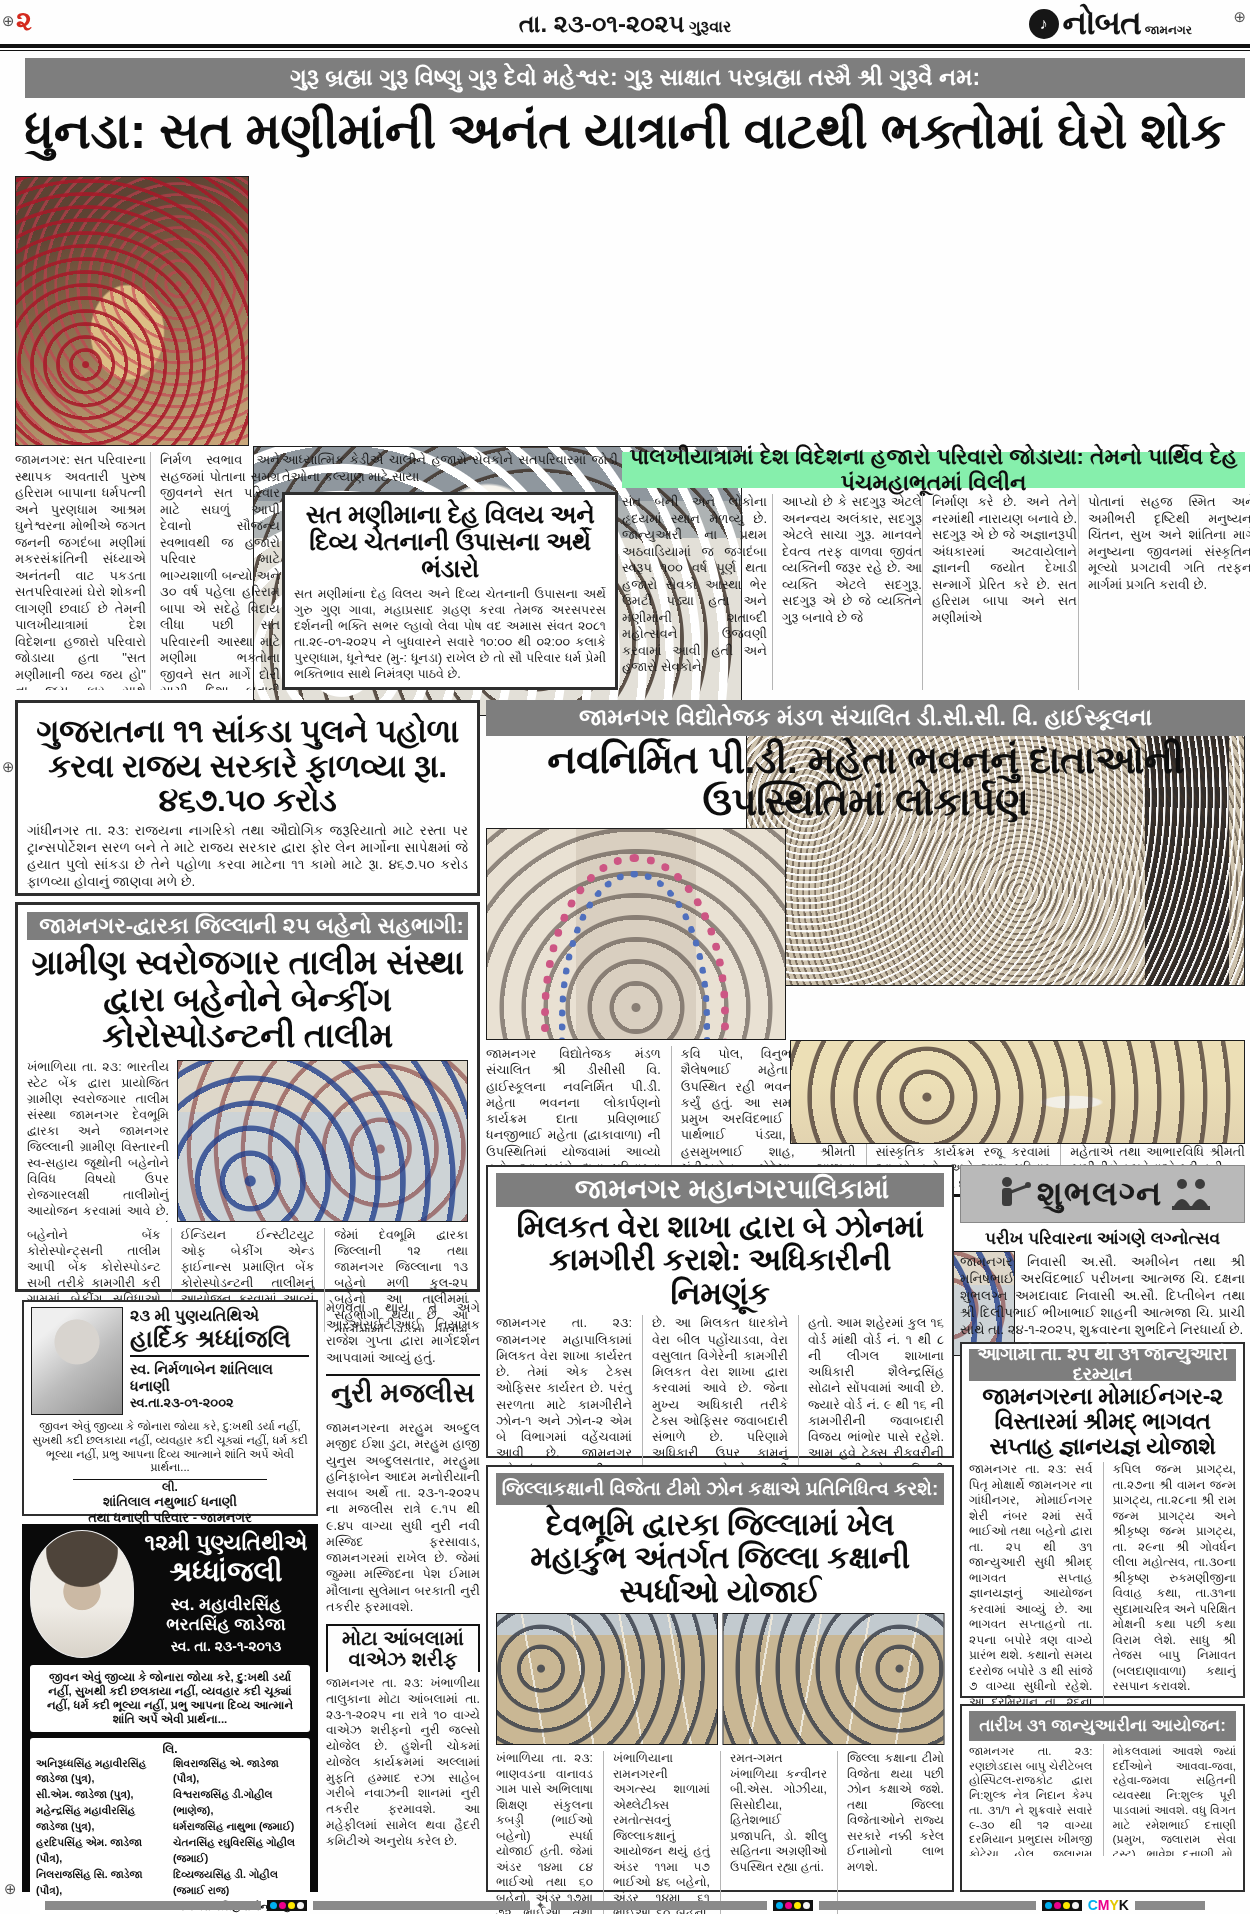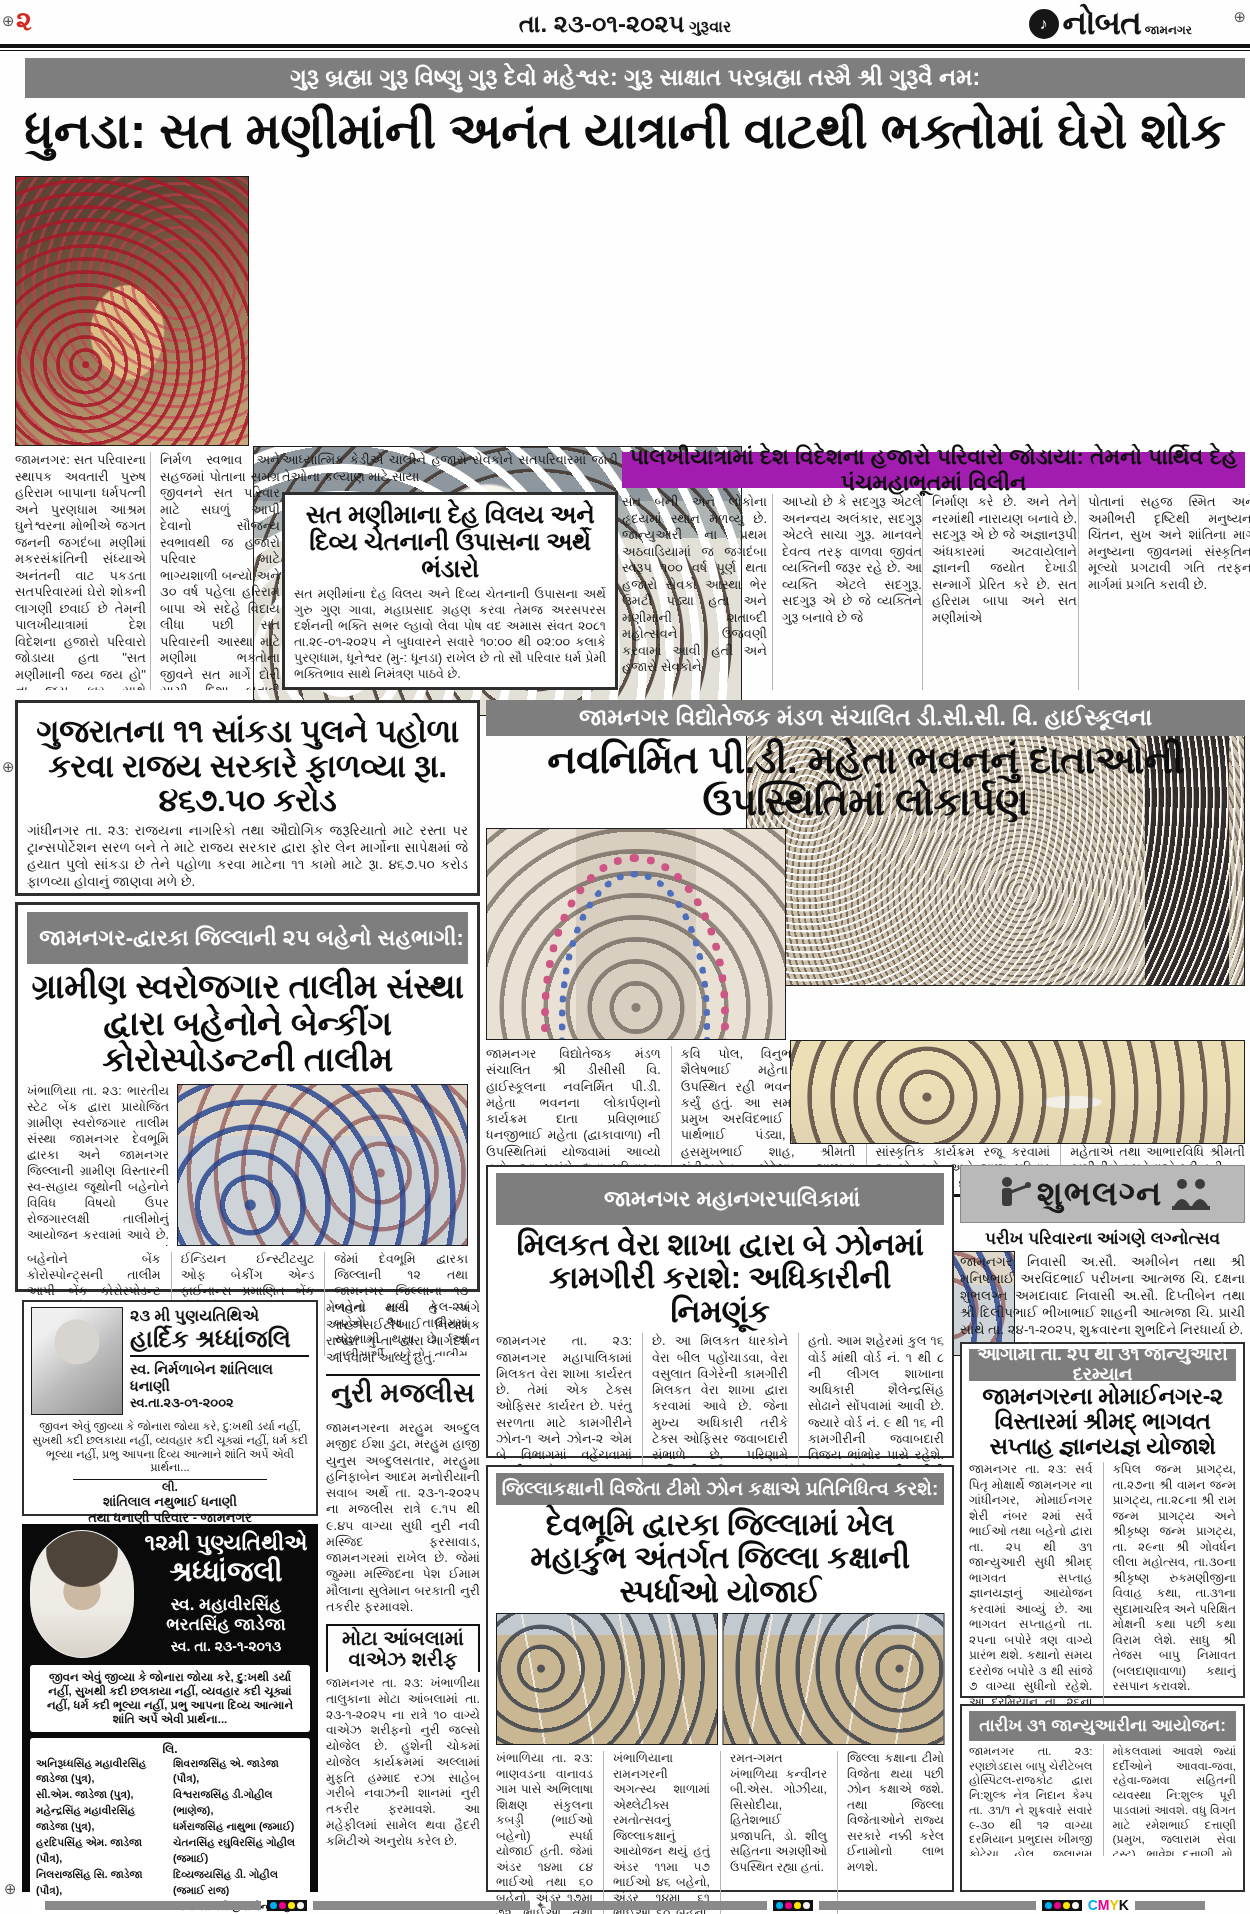--- a/index.html
+++ b/index.html
@@ -9,7 +9,7 @@
   .bodytext{font-size:13px;line-height:1.27;text-align:justify;color:#1a1a1a;}
   .banner{background:#7e7e7e;color:#fff;font-weight:bold;text-align:center;
           display:flex;align-items:center;justify-content:center;line-height:1.1;}
-  .subbanner{background:#a21caf;color:#0e0e0e;font-weight:bold;text-align:center;
+  .subbanner{background:#86efac;color:#0e0e0e;font-weight:bold;text-align:center;
           display:flex;align-items:center;justify-content:center;}
   .headline{font-weight:800;color:#0d0d0d;text-align:center;letter-spacing:-.5px;line-height:1.08;}
   .box{border:3px solid #2e2e2e;background:#fff;box-sizing:border-box;}

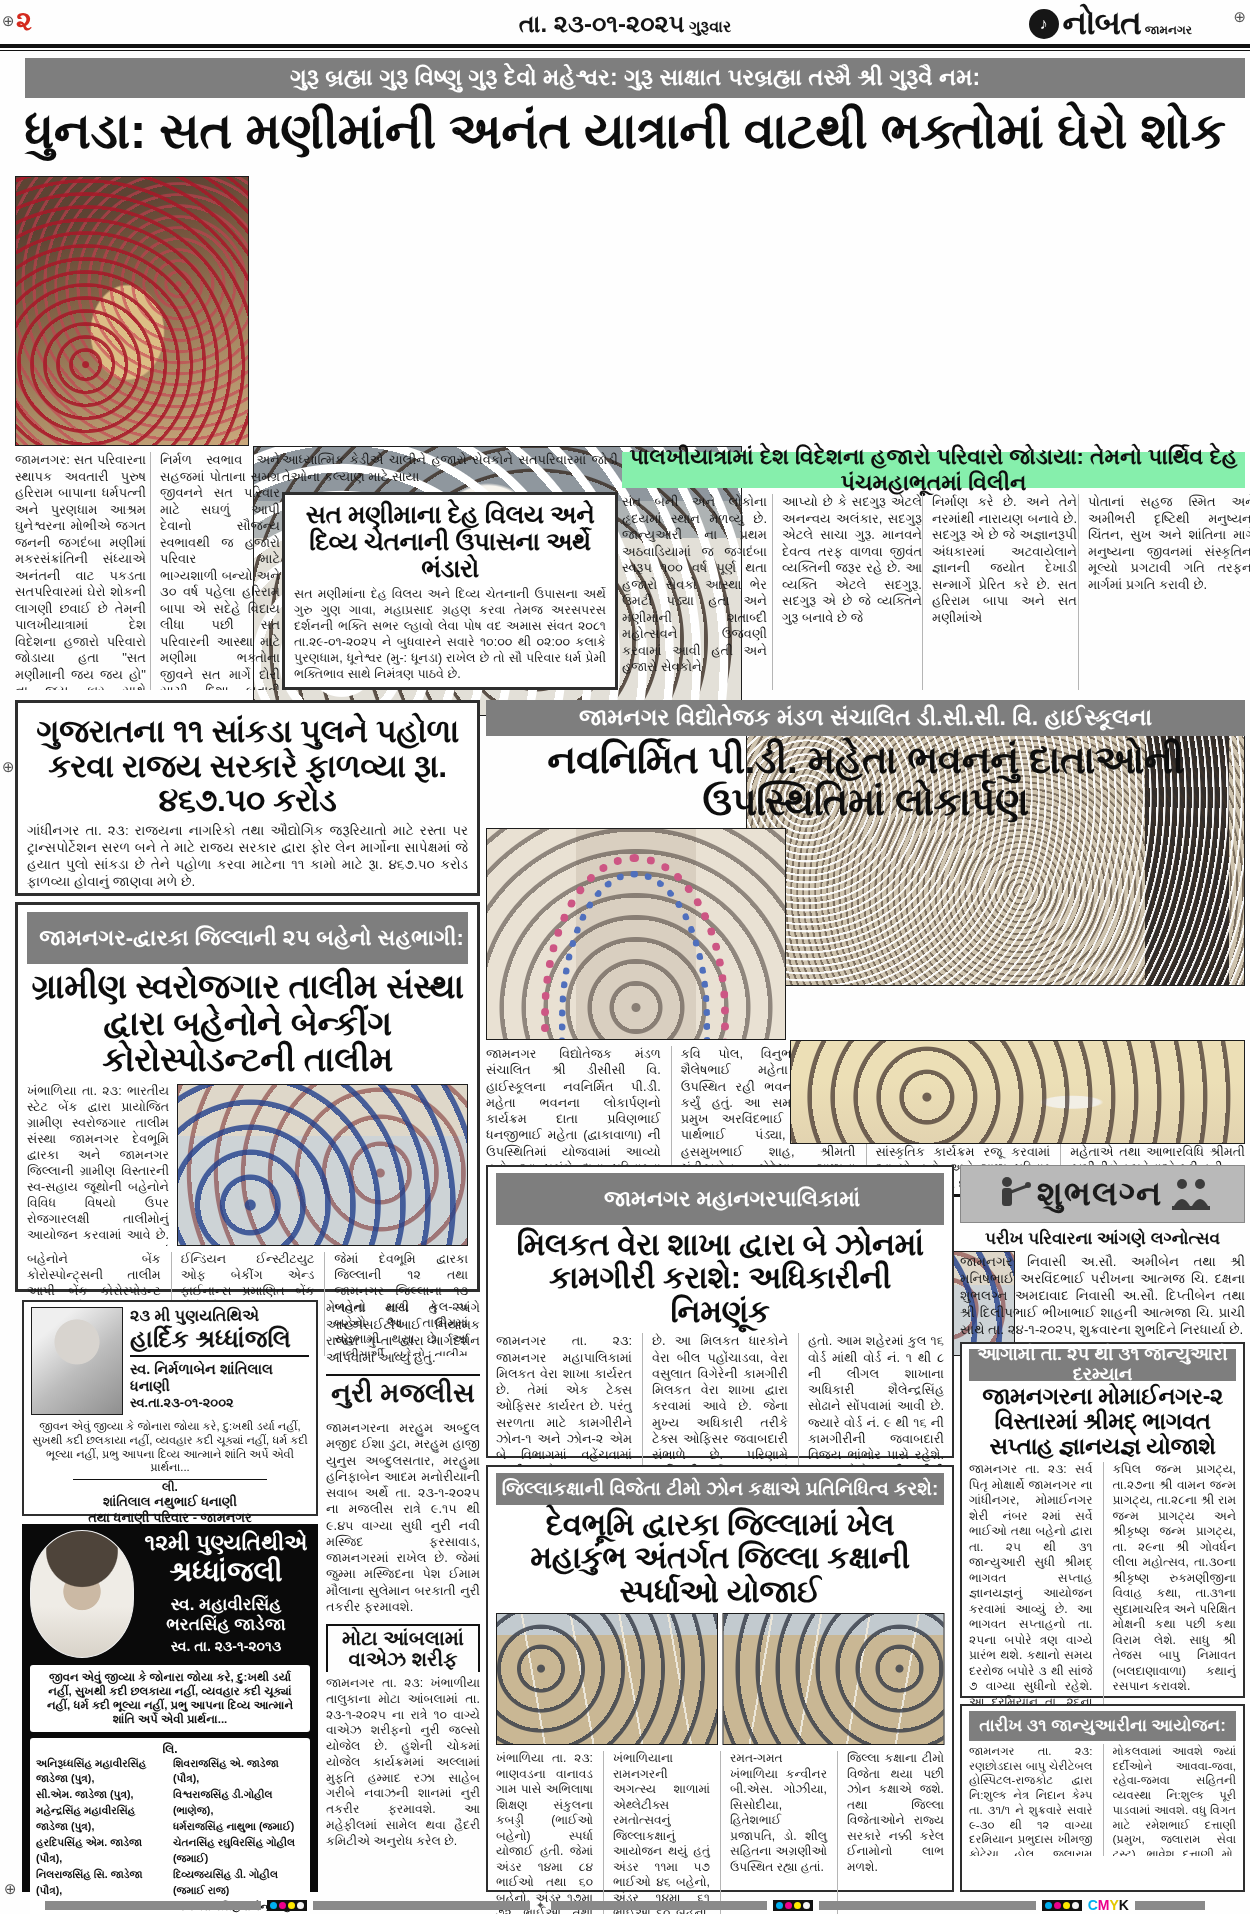--- a/index.html
+++ b/index.html
@@ -151,7 +151,7 @@
   </div>
 
   <div class="abs box" style="left:15px;top:902px;width:465px;height:390px;padding:7px 9px;">
-    <div class="banner" style="height:52px;font-size:22px;padding-left:8px;">જામનગર-દ્વારકા જિલ્લાની ૨૫ બહેનો સહભાગી:</div>
+    <div class="banner" style="height:28px;font-size:22px;padding-left:8px;">જામનગર-દ્વારકા જિલ્લાની ૨૫ બહેનો સહભાગી:</div>
     <div class="headline" style="font-size:34px;margin-top:4px;">ગ્રામીણ સ્વરોજગાર તાલીમ સંસ્થા દ્વારા બહેનોને બેન્કીંગ કોરોસ્પોડન્ટની તાલીમ</div>
     <div style="display:flex;gap:8px;margin-top:6px;height:162px;">
       <div class="bodytext" style="width:142px;font-size:12.6px;overflow:hidden;">ખંભાળિયા તા. ૨૩: ભારતીય સ્ટેટ બેંક દ્વારા પ્રાયોજિત ગ્રામીણ સ્વરોજગાર તાલીમ સંસ્થા જામનગર દેવભૂમિ દ્વારકા અને જામનગર જિલ્લાની ગ્રામીણ વિસ્તારની સ્વ-સહાય જૂથોની બહેનોને વિવિધ વિષયો ઉપર રોજગારલક્ષી તાલીમોનું આયોજન કરવામાં આવે છે. ભારત સરકારના નાણાં મંત્રાલય હેઠળના ગ્રામ પંચાયત દીઠ એક બેંક કોરોસ્પોડન્ટના અભિગમ અન્વયે સ્વ સહાય જૂથના</div>

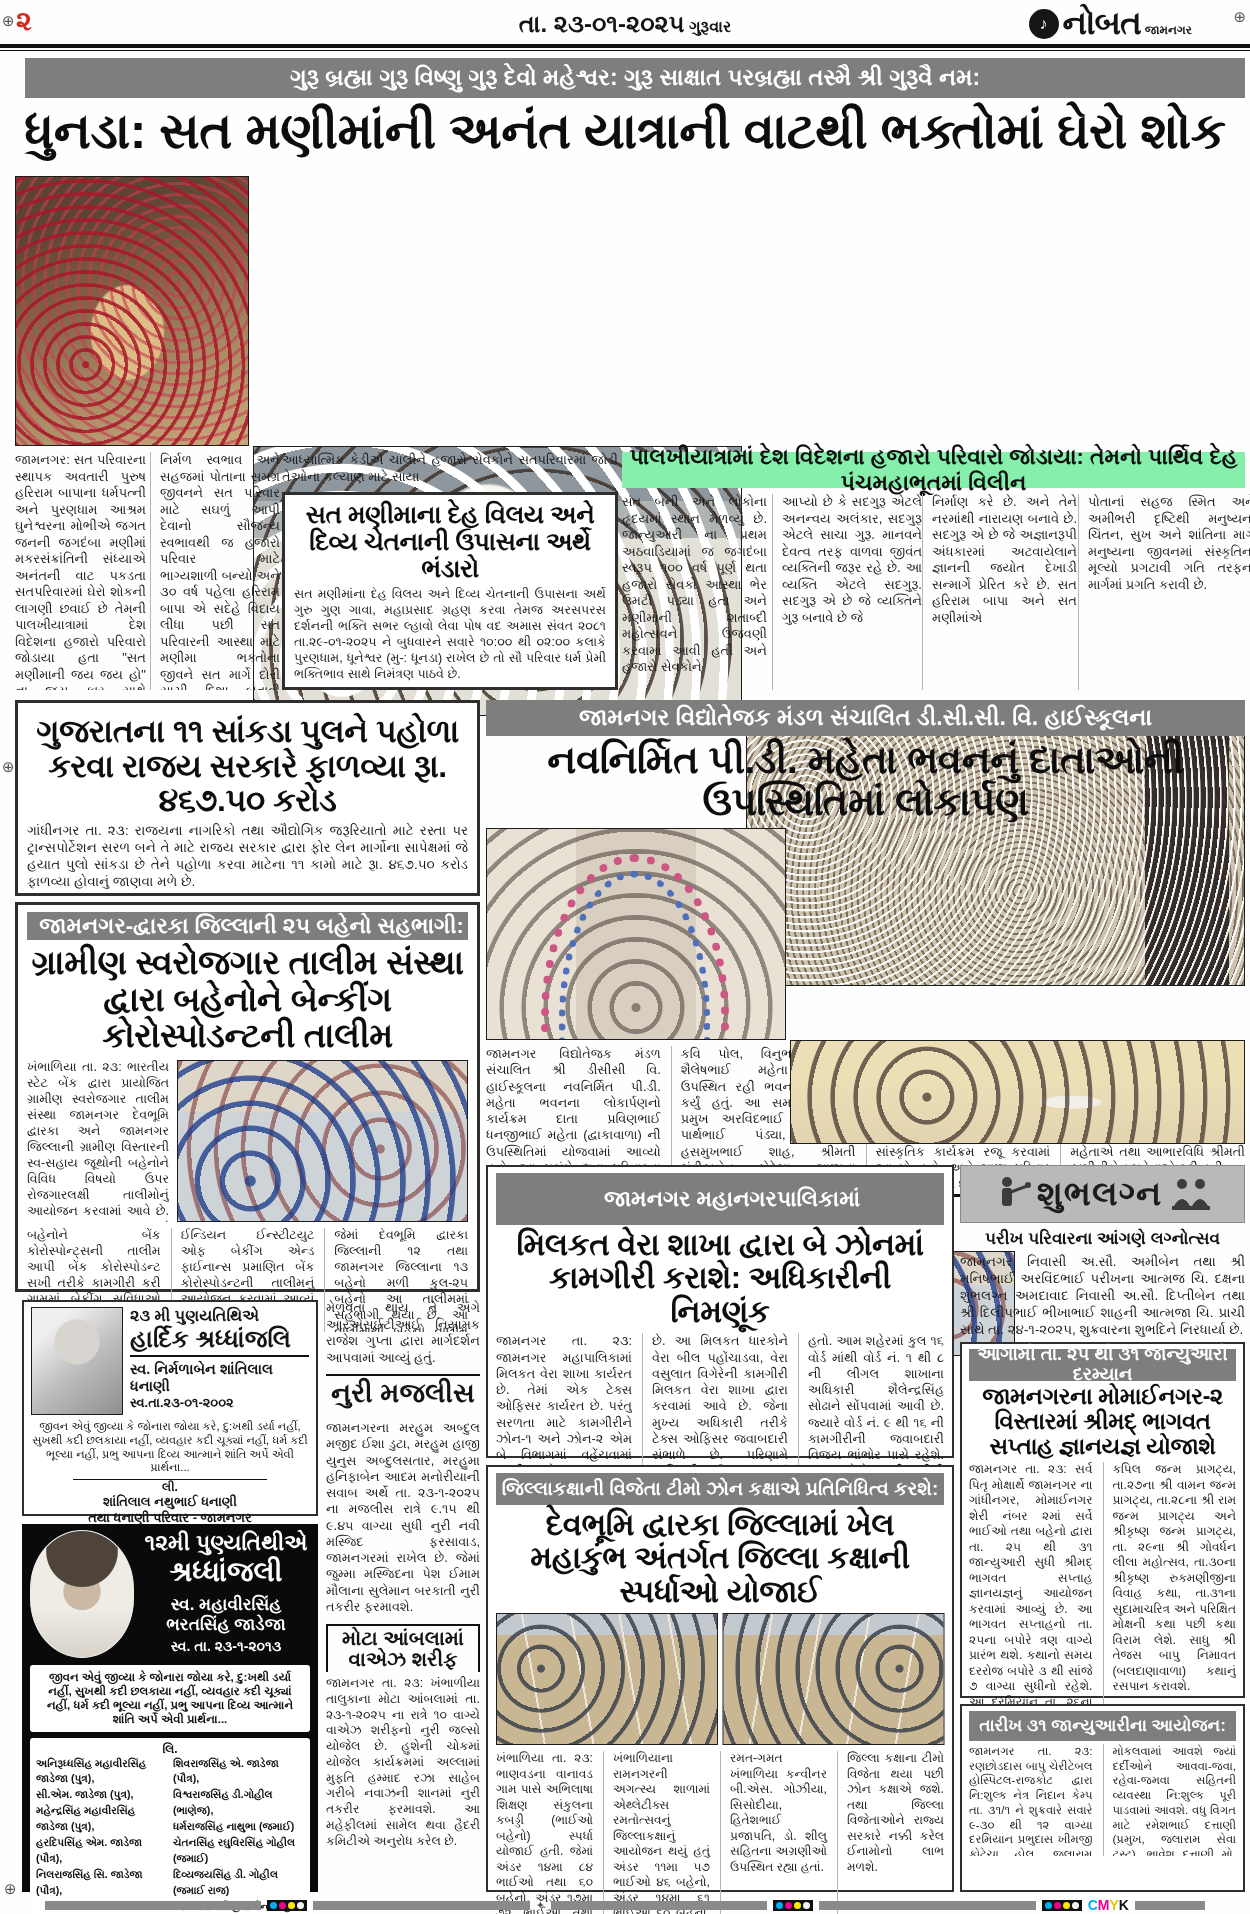--- a/index.html
+++ b/index.html
@@ -165,7 +165,7 @@
   </div>
 
   <div class="abs thinbox" style="left:486px;top:1165px;width:468px;height:293px;padding:6px 8px;">
-    <div class="banner" style="height:52px;font-size:22px;padding-left:24px;">જામનગર મહાનગરપાલિકામાં</div>
+    <div class="banner" style="height:34px;font-size:27px;padding-left:24px;">જામનગર મહાનગરપાલિકામાં</div>
     <div class="headline" style="font-size:31px;margin-top:3px;">મિલકત વેરા શાખા દ્વારા બે ઝોનમાં કામગીરી કરાશે: અધિકારીની નિમણૂંક</div>
     <div class="colrow" style="margin-top:5px;height:160px;overflow:hidden;">
       <div class="bodytext" style="font-size:12.8px;">જામનગર તા. ૨૩: જામનગર મહાપાલિકામાં મિલકત વેરા શાખા કાર્યરત છે. તેમાં એક ટેક્સ ઓફિસર કાર્યરત છે. પરંતુ સરળતા માટે કામગીરીને ઝોન-૧ અને ઝોન-૨ એમ બે વિભાગમાં વહેંચવામાં આવી છે. જામનગર શહેરમાં ૩ લાખથી વધુ મિલકતો મહાનગરપાલિકામાં નોંધાયેલ</div>

